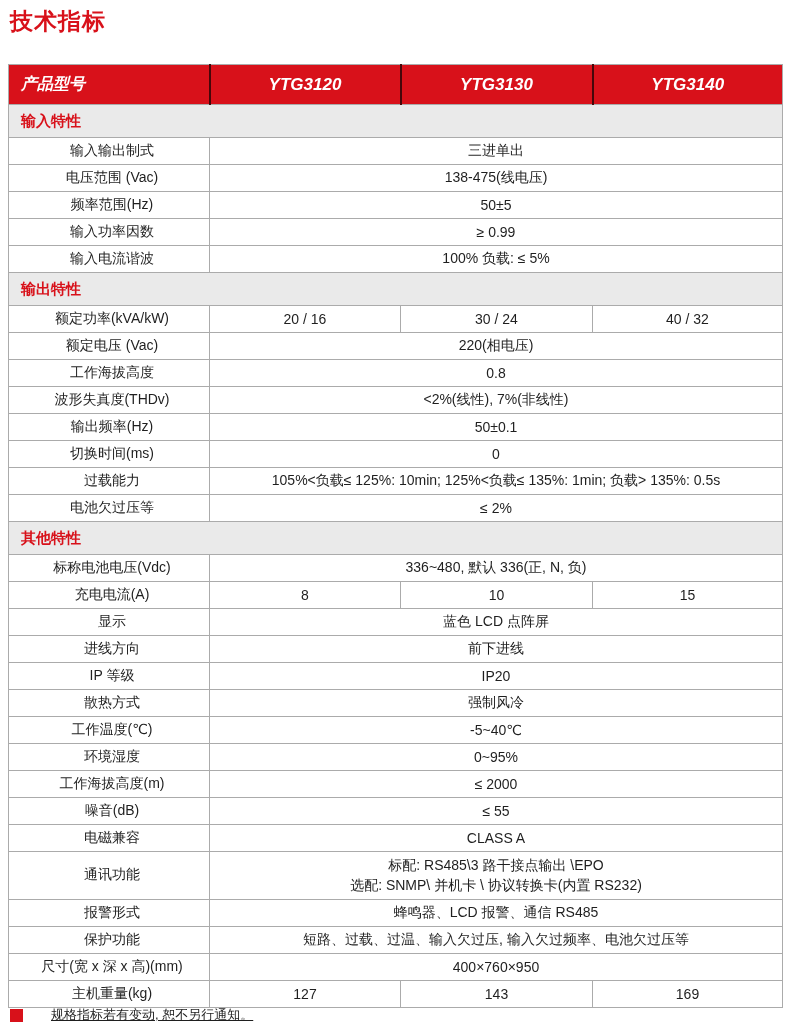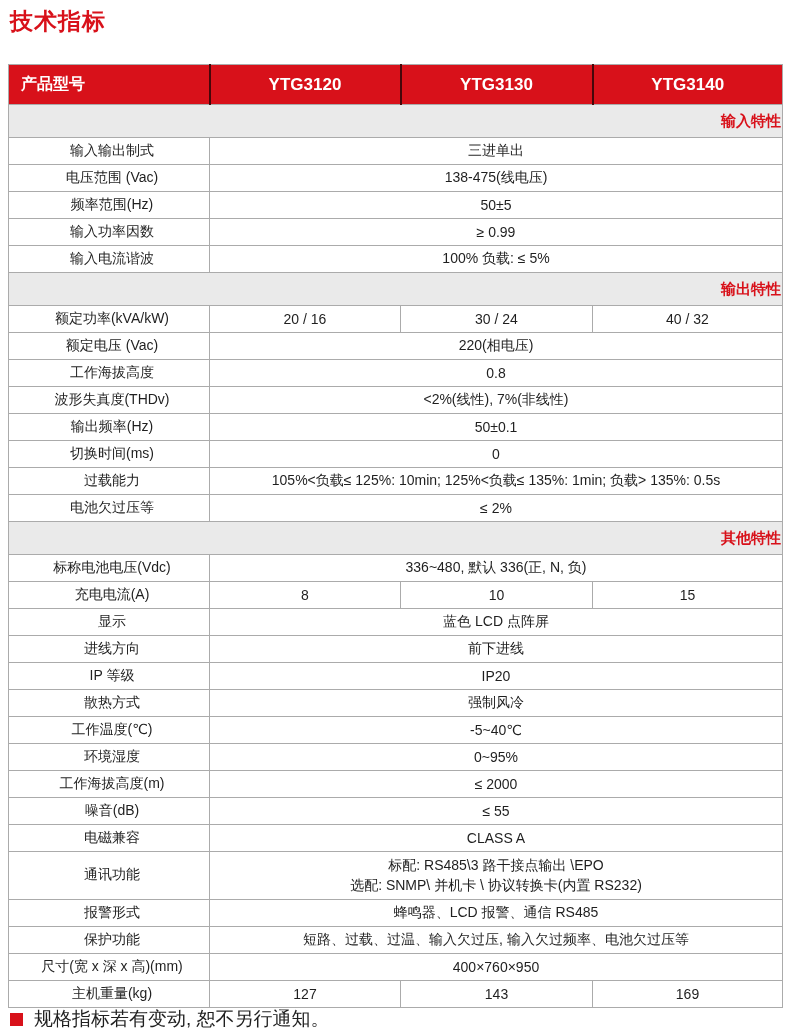--- a/index.html
+++ b/index.html
@@ -32,6 +32,7 @@
     font-weight:bold;
     border-color:var(--red);
     border-bottom:1px solid var(--border);
+    font-style:italic;
   }
   thead th.model-label-cell{
     text-align:left;padding-left:12px;font-size:16px;

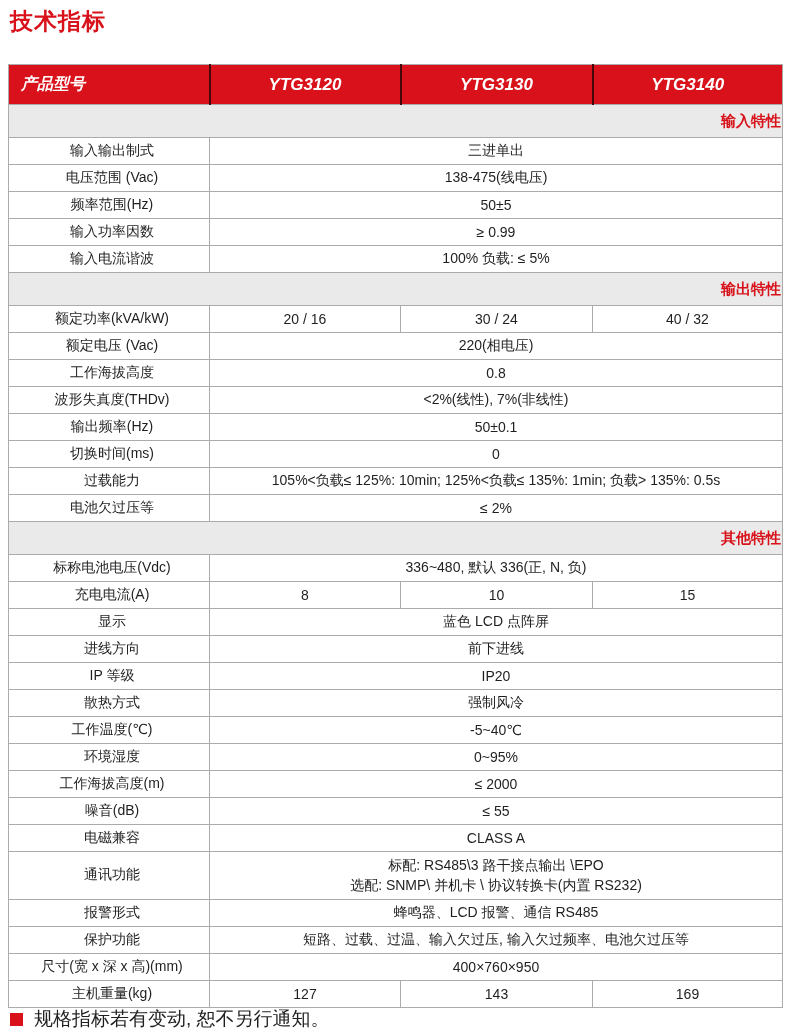--- a/index.html
+++ b/index.html
@@ -47,7 +47,7 @@
     font-weight:bold;
     font-size:15px;
     height:30px;
-    text-align:right;
+    text-align:left;
     padding-left:12px;
   }
   .spec-row td{height:26px;background:#ffffff;}

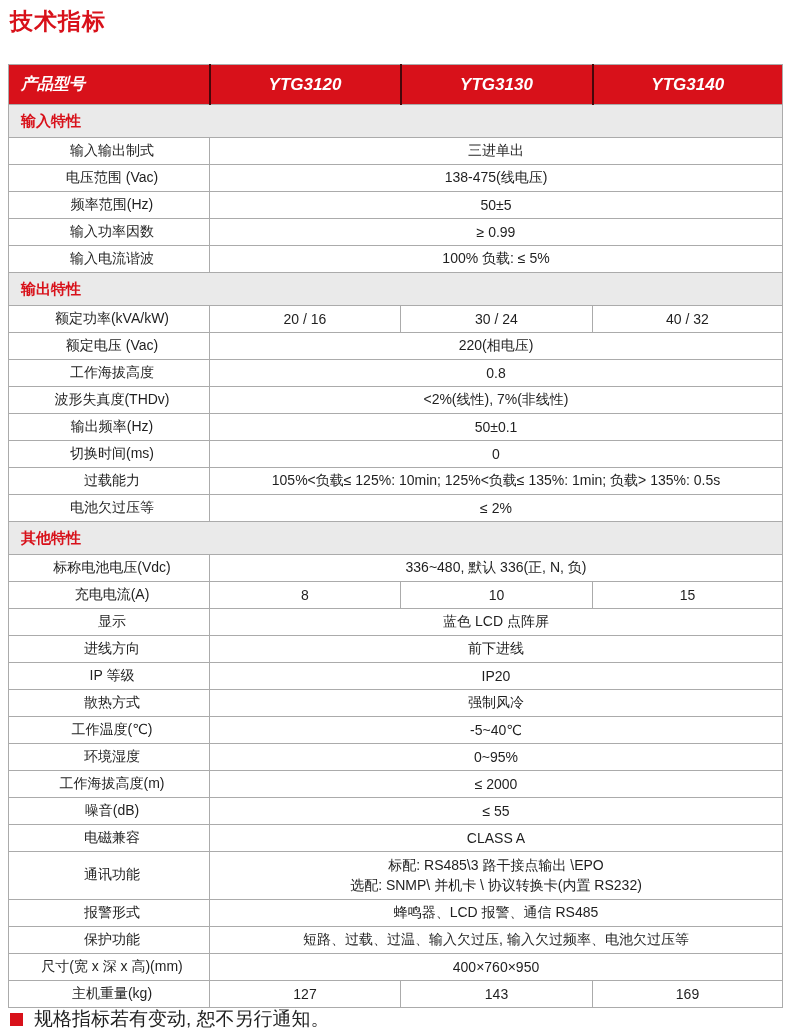--- a/index.html
+++ b/index.html
@@ -62,8 +62,8 @@
   }
   .footnote{
     position:absolute;left:10px;top:1006px;
-    display:flex;align-items:center;gap:11px;
-    font-size:19px;color:var(--text);
+    display:flex;align-items:center;gap:28px;
+    font-size:13px;color:var(--text);text-decoration:underline;
   }
   .footnote-square{
     display:inline-block;width:13px;height:13px;background:var(--red);

